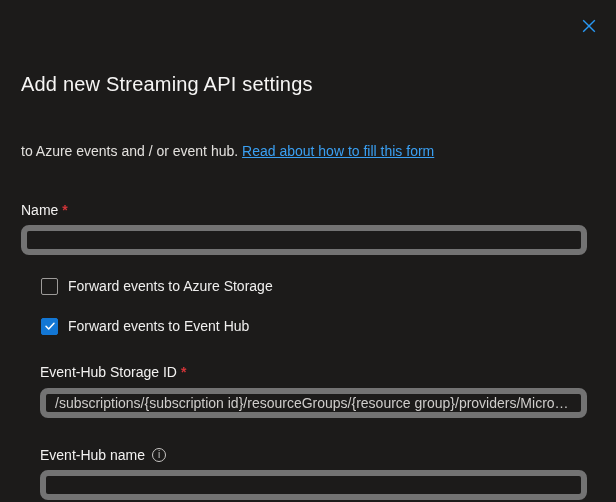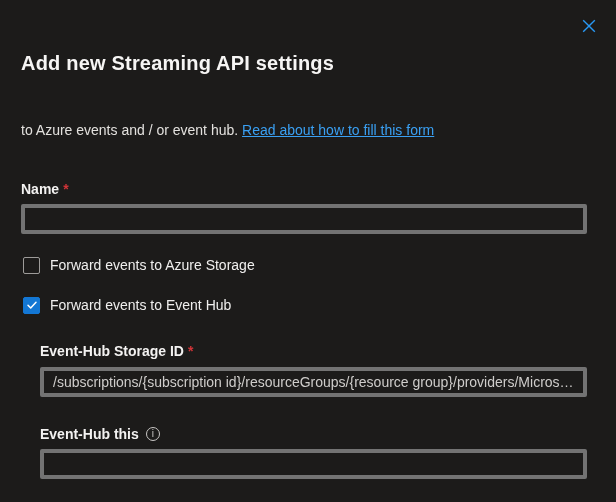--- a/index.html
+++ b/index.html
@@ -26,9 +26,9 @@
     padding: 0;
   }
   .page-title {
-    padding-top: 51px;
+    padding-top: 72px;
     font-size: 20px;
-    font-weight: 700;
+    font-weight: 400;
     letter-spacing: 0.2px;
     color: #f6f5f4;
     line-height: 24px;

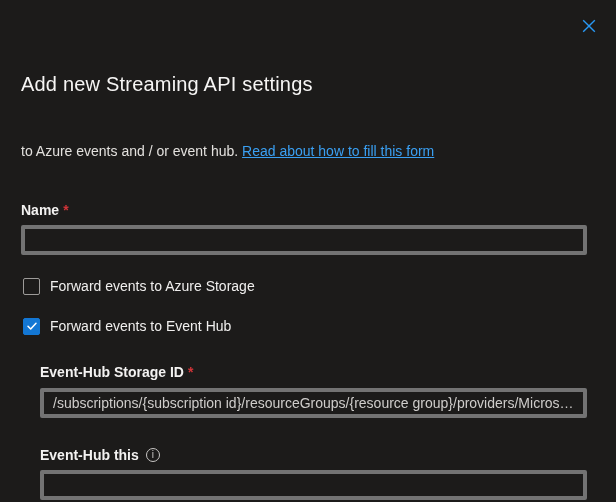--- a/index.html
+++ b/index.html
@@ -49,7 +49,7 @@
   .field-group { margin-top: 39px; }
   .field-label {
     font-size: 14px;
-    font-weight: 700;
+    font-weight: 400;
     color: #f3f2f1;
     line-height: 16px;
     display: inline-block;

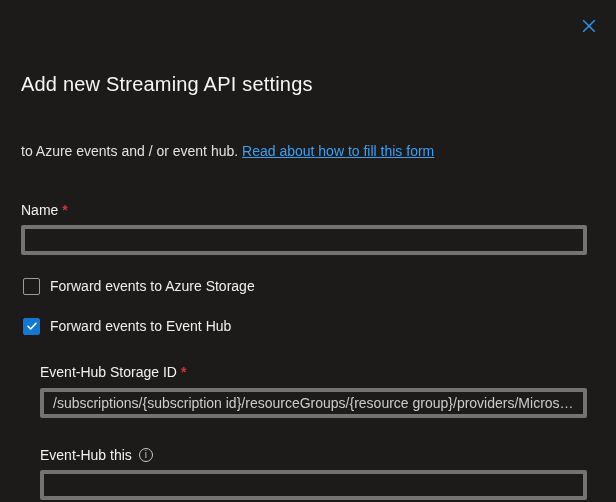--- a/index.html
+++ b/index.html
@@ -80,7 +80,7 @@
     display: flex;
     align-items: center;
     margin-top: 22px;
-    margin-left: 2px;
+    margin-left: 20px;
   }
   .checkbox-row:first-of-type { margin-top: 22px; }
   .checkbox-box {

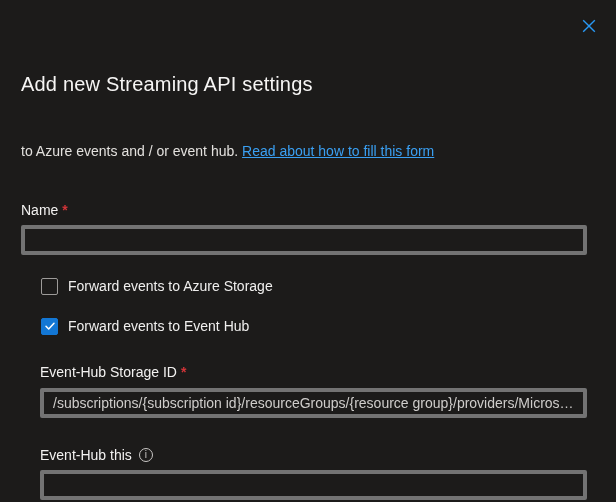--- a/index.html
+++ b/index.html
@@ -66,8 +66,8 @@
     height: 30px;
     margin-top: 6px;
     background: transparent;
-    border: 4px solid #737373;
-    border-radius: 2px;
+    border: 6px solid #737373;
+    border-radius: 8px;
     color: #f3f2f1;
     font-size: 14px;
     font-family: "Liberation Sans", sans-serif;

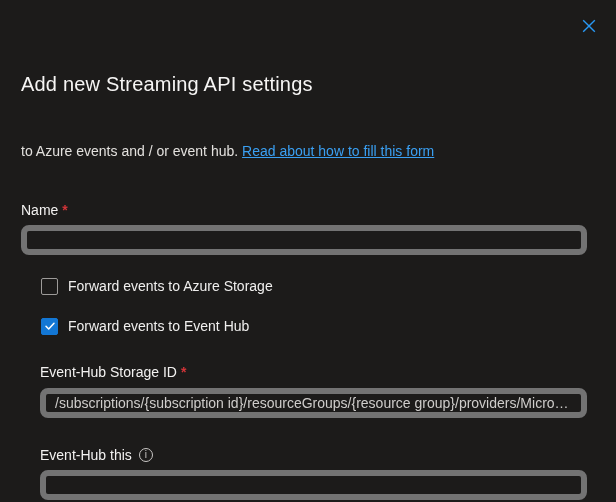--- a/index.html
+++ b/index.html
@@ -173,7 +173,7 @@
 
     <div class="eh-field">
       <div class="label-row">
-        <span class="field-label">Event-Hub this</span>
+        <span class="field-label">Event-Hub name</span>
         <span class="info-icon">i</span>
       </div>
       <input class="text-input" type="text" value="" style="">

